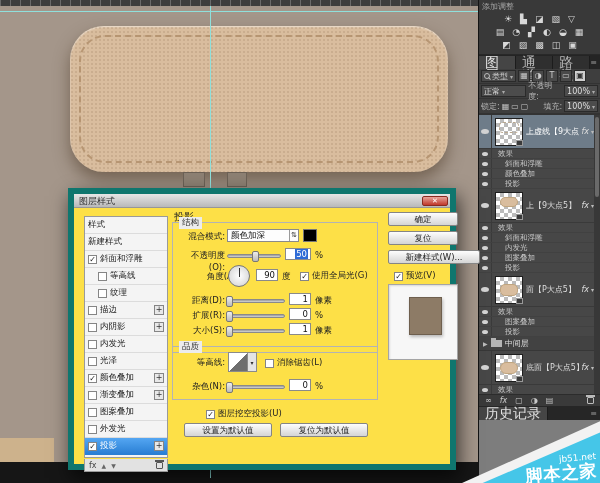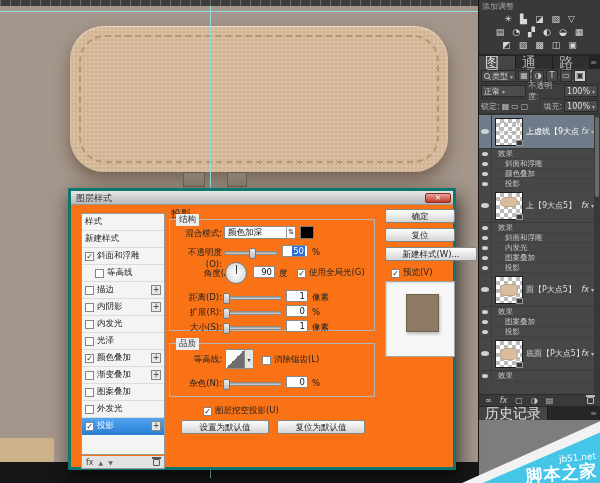--- a/index.html
+++ b/index.html
@@ -20,7 +20,7 @@
 #guide-v{left:210px;top:6px;width:1px;height:472px;background:#8fe0dc;z-index:3;}
 #guide-h{left:0;top:11px;width:478px;height:1px;background:#8fe0dc;z-index:3;}
 
-#dialog{left:68px;top:188px;width:388px;height:282px;background:#f97316;border:3px solid #0f766e;box-shadow:3px 8px 18px rgba(0,0,0,.65);z-index:10;padding-left:12px;}
+#dialog{left:68px;top:188px;width:388px;height:282px;background:#fde047;border:6px solid #0f766e;box-shadow:3px 8px 18px rgba(0,0,0,.65);z-index:10;padding-left:12px;}
 .titlebar{position:absolute;left:0;top:0;right:0;height:14px;background:linear-gradient(#e6e6e6,#b9b9b9);border-bottom:1px solid #979797;}
 .title{position:absolute;left:5px;top:1px;font-size:9px;color:#333;}
 .close{position:absolute;right:2px;top:2px;width:26px;height:10px;background:linear-gradient(#e8a49a,#c0392b);border:1px solid #8a2a20;color:#fff;font-size:7px;line-height:8px;text-align:center;border-radius:2px;}

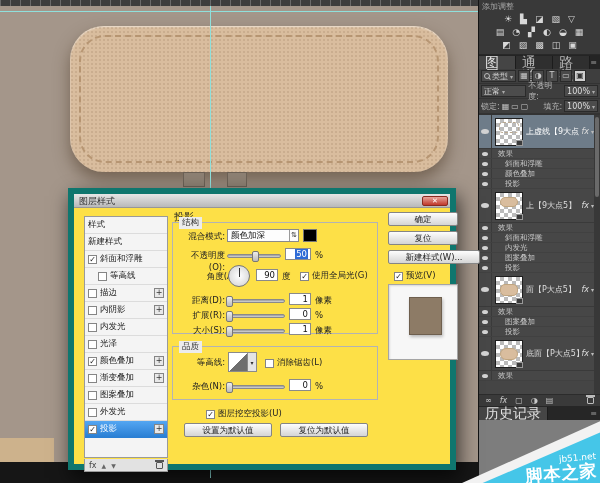--- a/index.html
+++ b/index.html
@@ -36,7 +36,7 @@
 .h-shadow{position:absolute;left:100px;top:16px;font-size:10px;color:#222;}
 .grp{position:absolute;border:1px solid #b3b3b3;}
 .grp-label{position:absolute;top:-6px;left:6px;background:#ececec;padding:0 3px;font-size:8.5px;color:#333;}
-#grp-structure{left:98px;top:28px;width:206px;height:112px;}
+#grp-structure{left:98px;top:28px;width:206px;height:131px;}
 #grp-quality{left:98px;top:152px;width:206px;height:54px;}
 .flabel{position:absolute;width:50px;text-align:right;font-size:8.5px;color:#222;}
 .selbox{position:absolute;height:13px;background:#fdfdfd;border:1px solid#8a8a8a;font-size:8.5px;display:flex;align-items:center;}

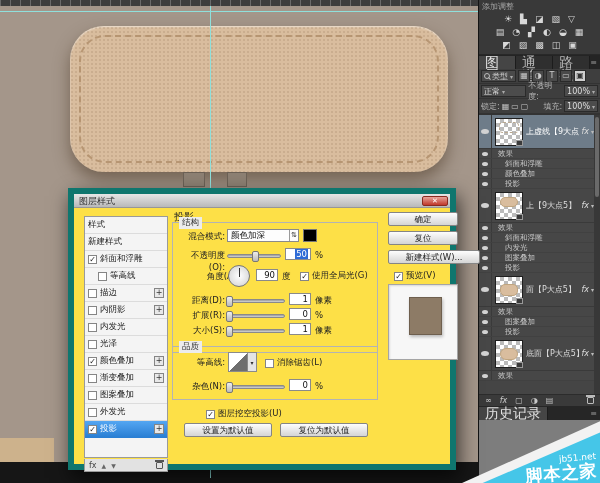--- a/index.html
+++ b/index.html
@@ -149,6 +149,10 @@
         <span class="cb"></span>
         <span>等高线</span>
       </div>
+    <div class="sitem ind">
+        <span class="cb"></span>
+        <span>纹理</span>
+      </div>
     <div class="sitem">
         <span class="cb"></span>
         <span>描边</span>

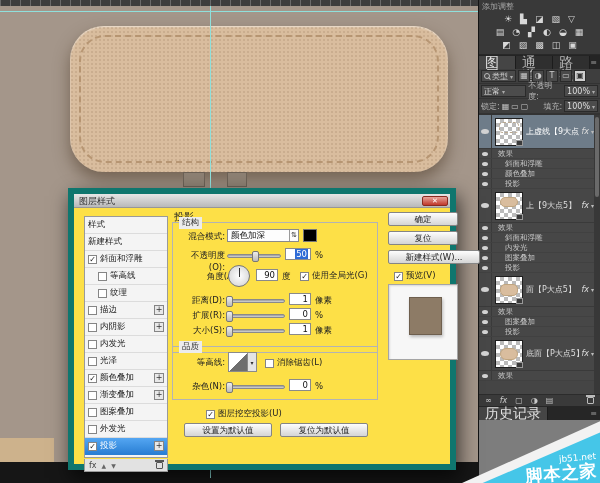--- a/index.html
+++ b/index.html
@@ -471,6 +471,11 @@
         <span class="lbl">投影</span>
       </div>
 
+    <div class="frow">
+      <span class="caret">▶</span>
+      <span class="folder"></span>
+      <span class="lname">中间层</span>
+    </div>
 
     <div class="lrow">
       <span class="eyecell">

